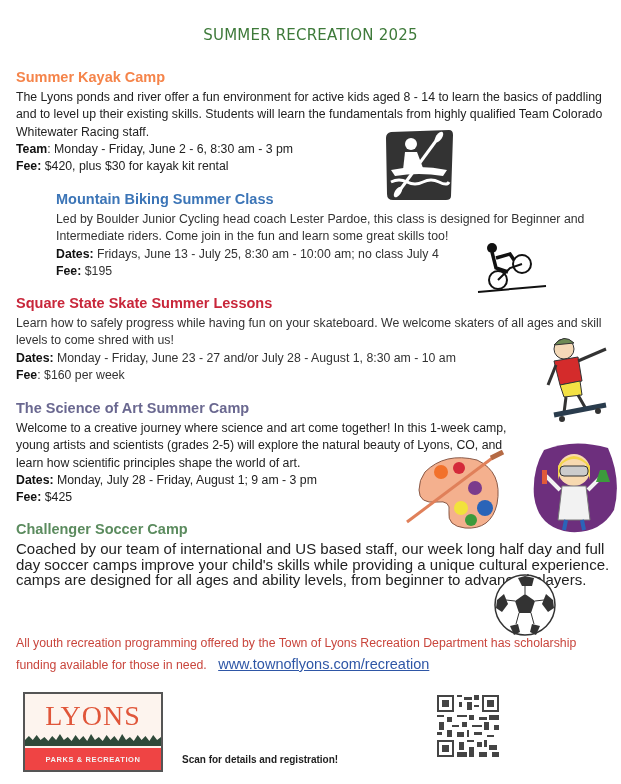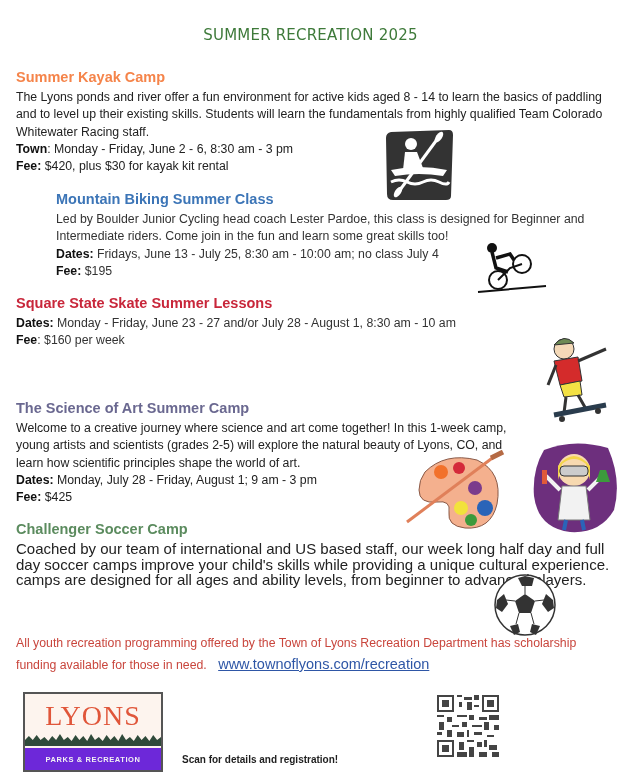--- a/index.html
+++ b/index.html
@@ -73,7 +73,7 @@
 <div class="section" id="s-kayak">
   <h2>Summer Kayak Camp</h2>
   <p>The Lyons ponds and river offer a fun environment for active kids aged 8 - 14 to learn the basics of paddling and to level up their existing skills. Students will learn the fundamentals from highly qualified Team Colorado Whitewater Racing staff.</p>
-  <p><b>Town</b><span>:</span><span> Monday - Friday, June 2 - 6, 8:30 am - 3 pm</span></p>
+  <p><b>Team</b><span>:</span><span> Monday - Friday, June 2 - 6, 8:30 am - 3 pm</span></p>
   <p><b>Fee:</b><span> $420, plus $30 for kayak kit rental</span></p>
 </div>
 

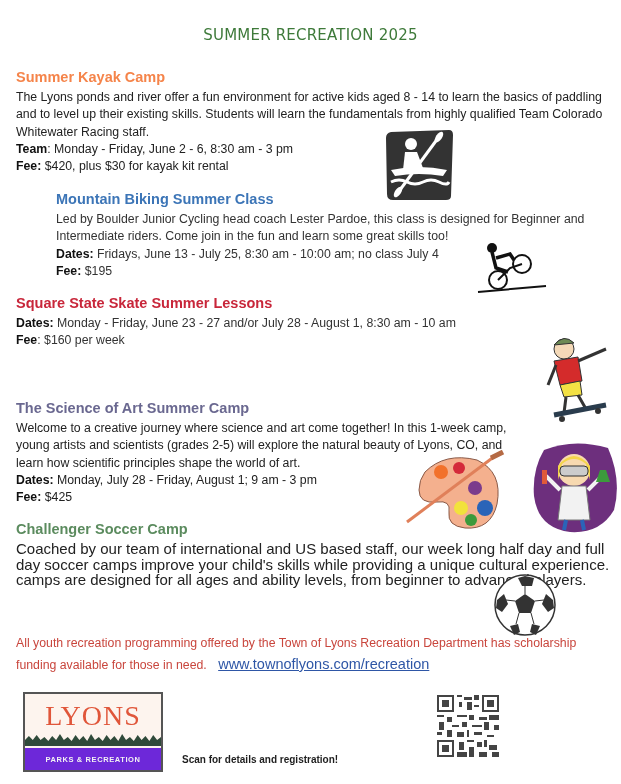--- a/index.html
+++ b/index.html
@@ -86,6 +86,7 @@
 
 <div class="section" id="s-skate">
   <h2>Square State Skate Summer Lessons</h2>
+  <p>Learn how to safely progress while having fun on your skateboard.  We welcome skaters of all ages and skill levels to come shred with us!</p>
   <p><b>Dates:</b><span> Monday - Friday, June 23 - 27 and/or July 28 - August 1, 8:30 am - 10 am</span></p>
   <p><b>Fee</b><span>: $160 per week</span></p>
 </div>

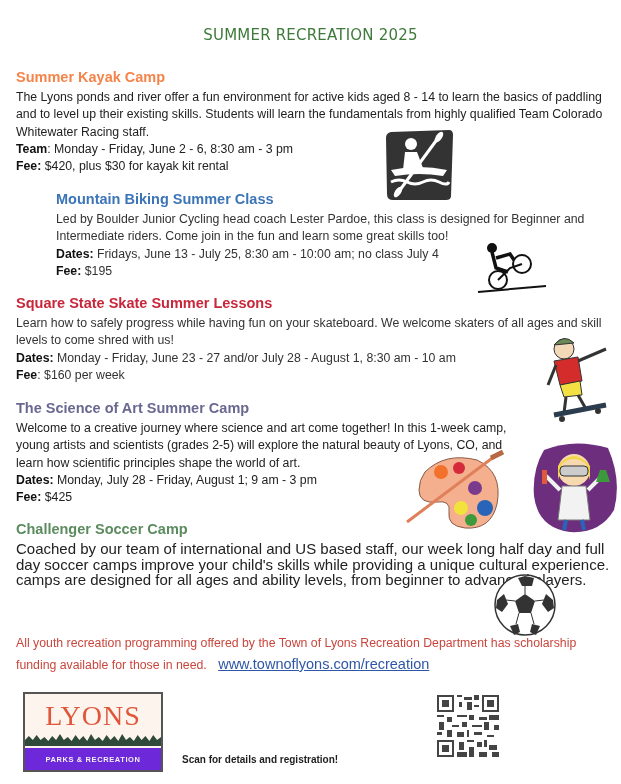--- a/index.html
+++ b/index.html
@@ -55,7 +55,7 @@
   }
   .logo .logo-trees { position: absolute; left: 0; top: 40px; width: 100%; height: 12px; }
   .logo .logo-band {
-    position: absolute; left: 0; bottom: 0; width: 100%; height: 22px; background: #6d28d9;
+    position: absolute; left: 0; bottom: 0; width: 100%; height: 22px; background: #ef4444;
     color: #f2f2f2; font-size: 7.5px; font-weight: bold; letter-spacing: 0.6px;
     display: flex; align-items: center; justify-content: center;
   }

